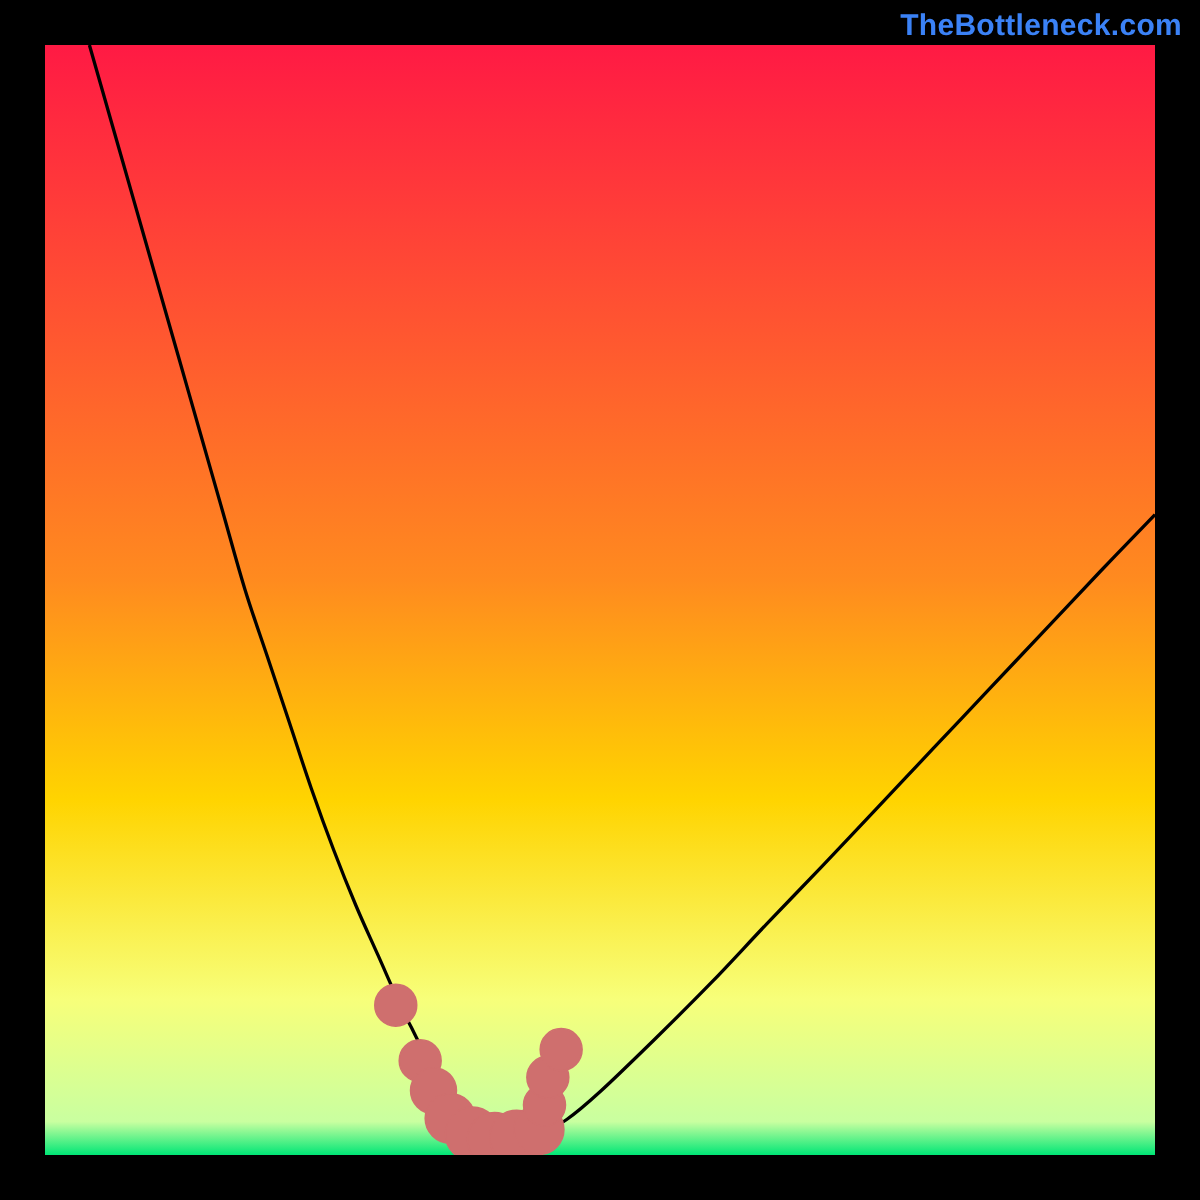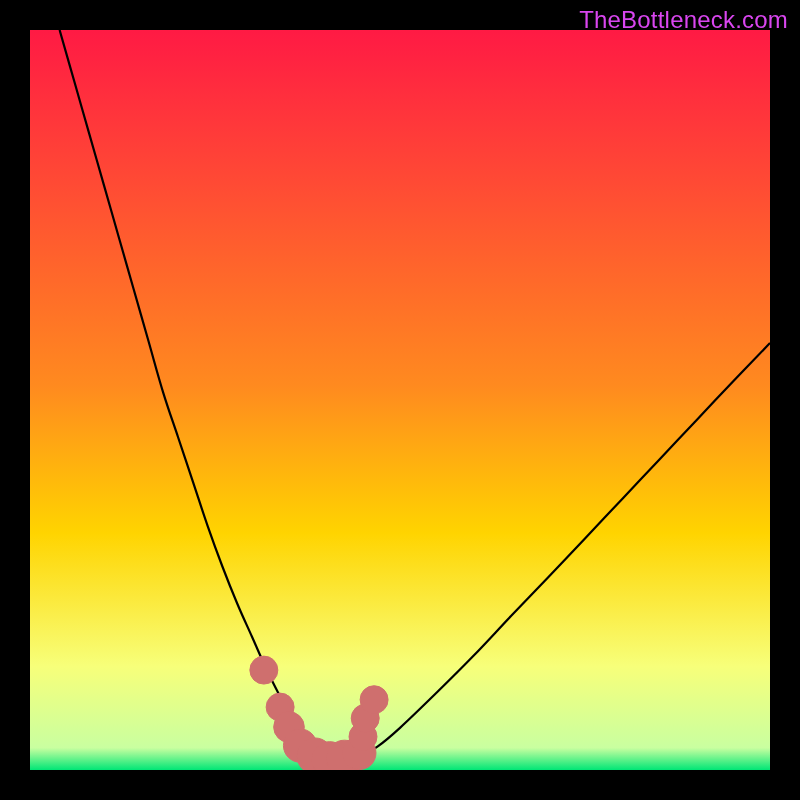--- a/index.html
+++ b/index.html
@@ -21,9 +21,9 @@
     position: absolute;
     top: 6px;
     right: 12px;
-    color: #d946ef;
-    font-size: 24px;
-    font-weight: 400;
+    color: #3b82f6;
+    font-size: 20px;
+    font-weight: 700;
     letter-spacing: 0.2px;
     z-index: 5;
     user-select: none;

